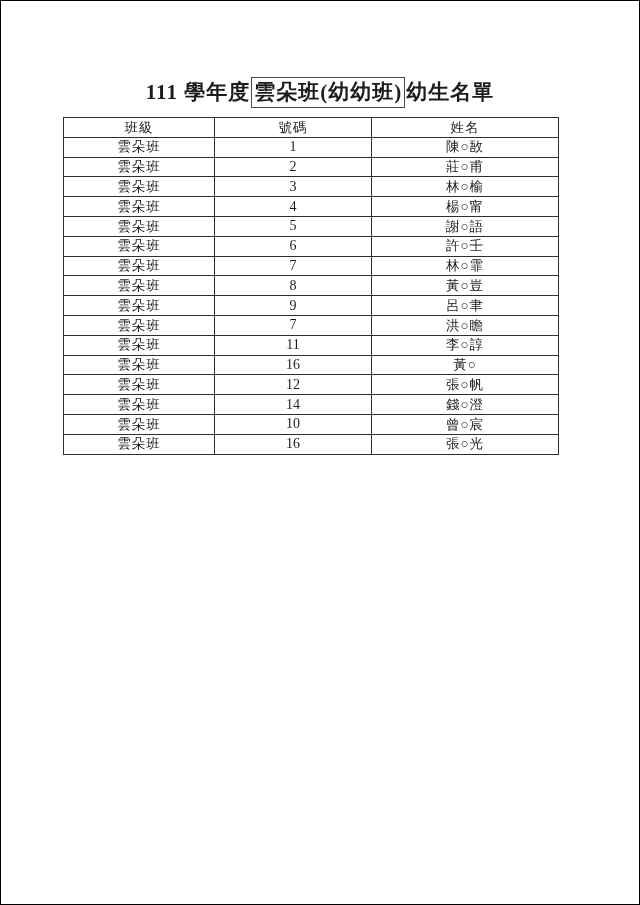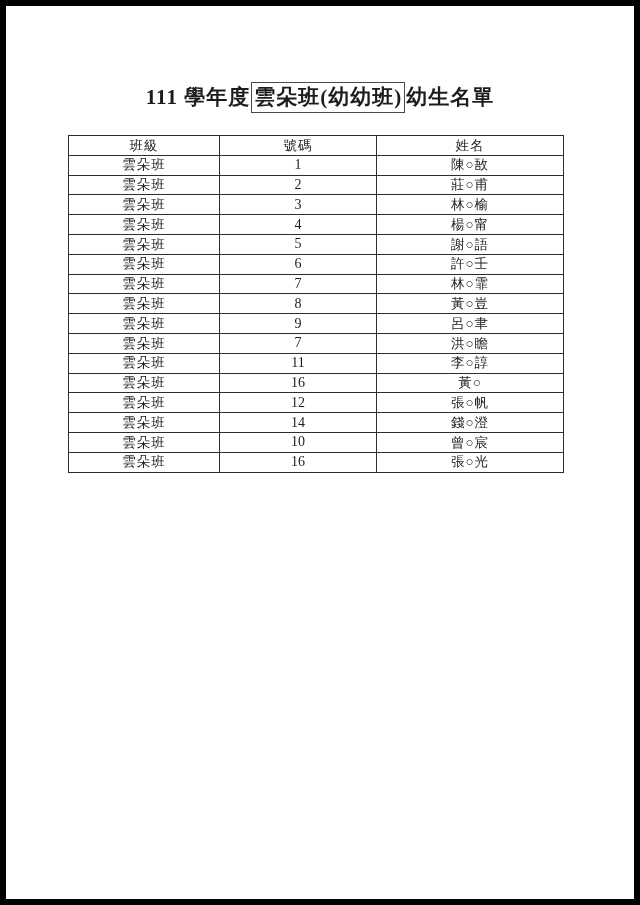--- a/index.html
+++ b/index.html
@@ -13,7 +13,7 @@
     position: relative;
     width: 640px; height: 905px;
     background: #ffffff;
-    border: 6px solid #000000;
+    border: 1px solid #000000;
     overflow: hidden;
   }
   .doc-title {

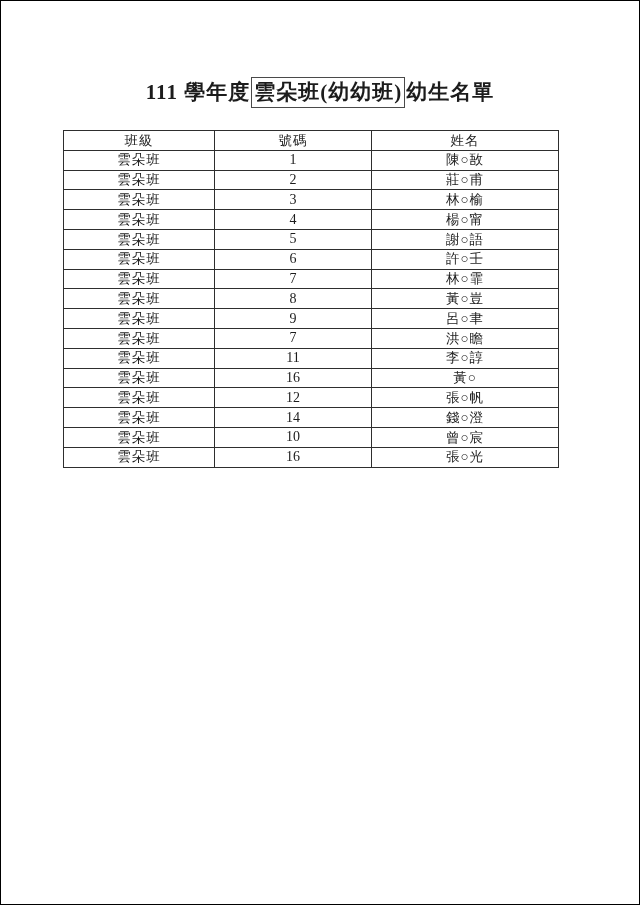--- a/index.html
+++ b/index.html
@@ -38,7 +38,7 @@
   }
   table.roster {
     margin-left: 62px;
-    margin-top: 22px;
+    margin-top: 9px;
     border-collapse: collapse;
     table-layout: fixed;
     width: 495px;

